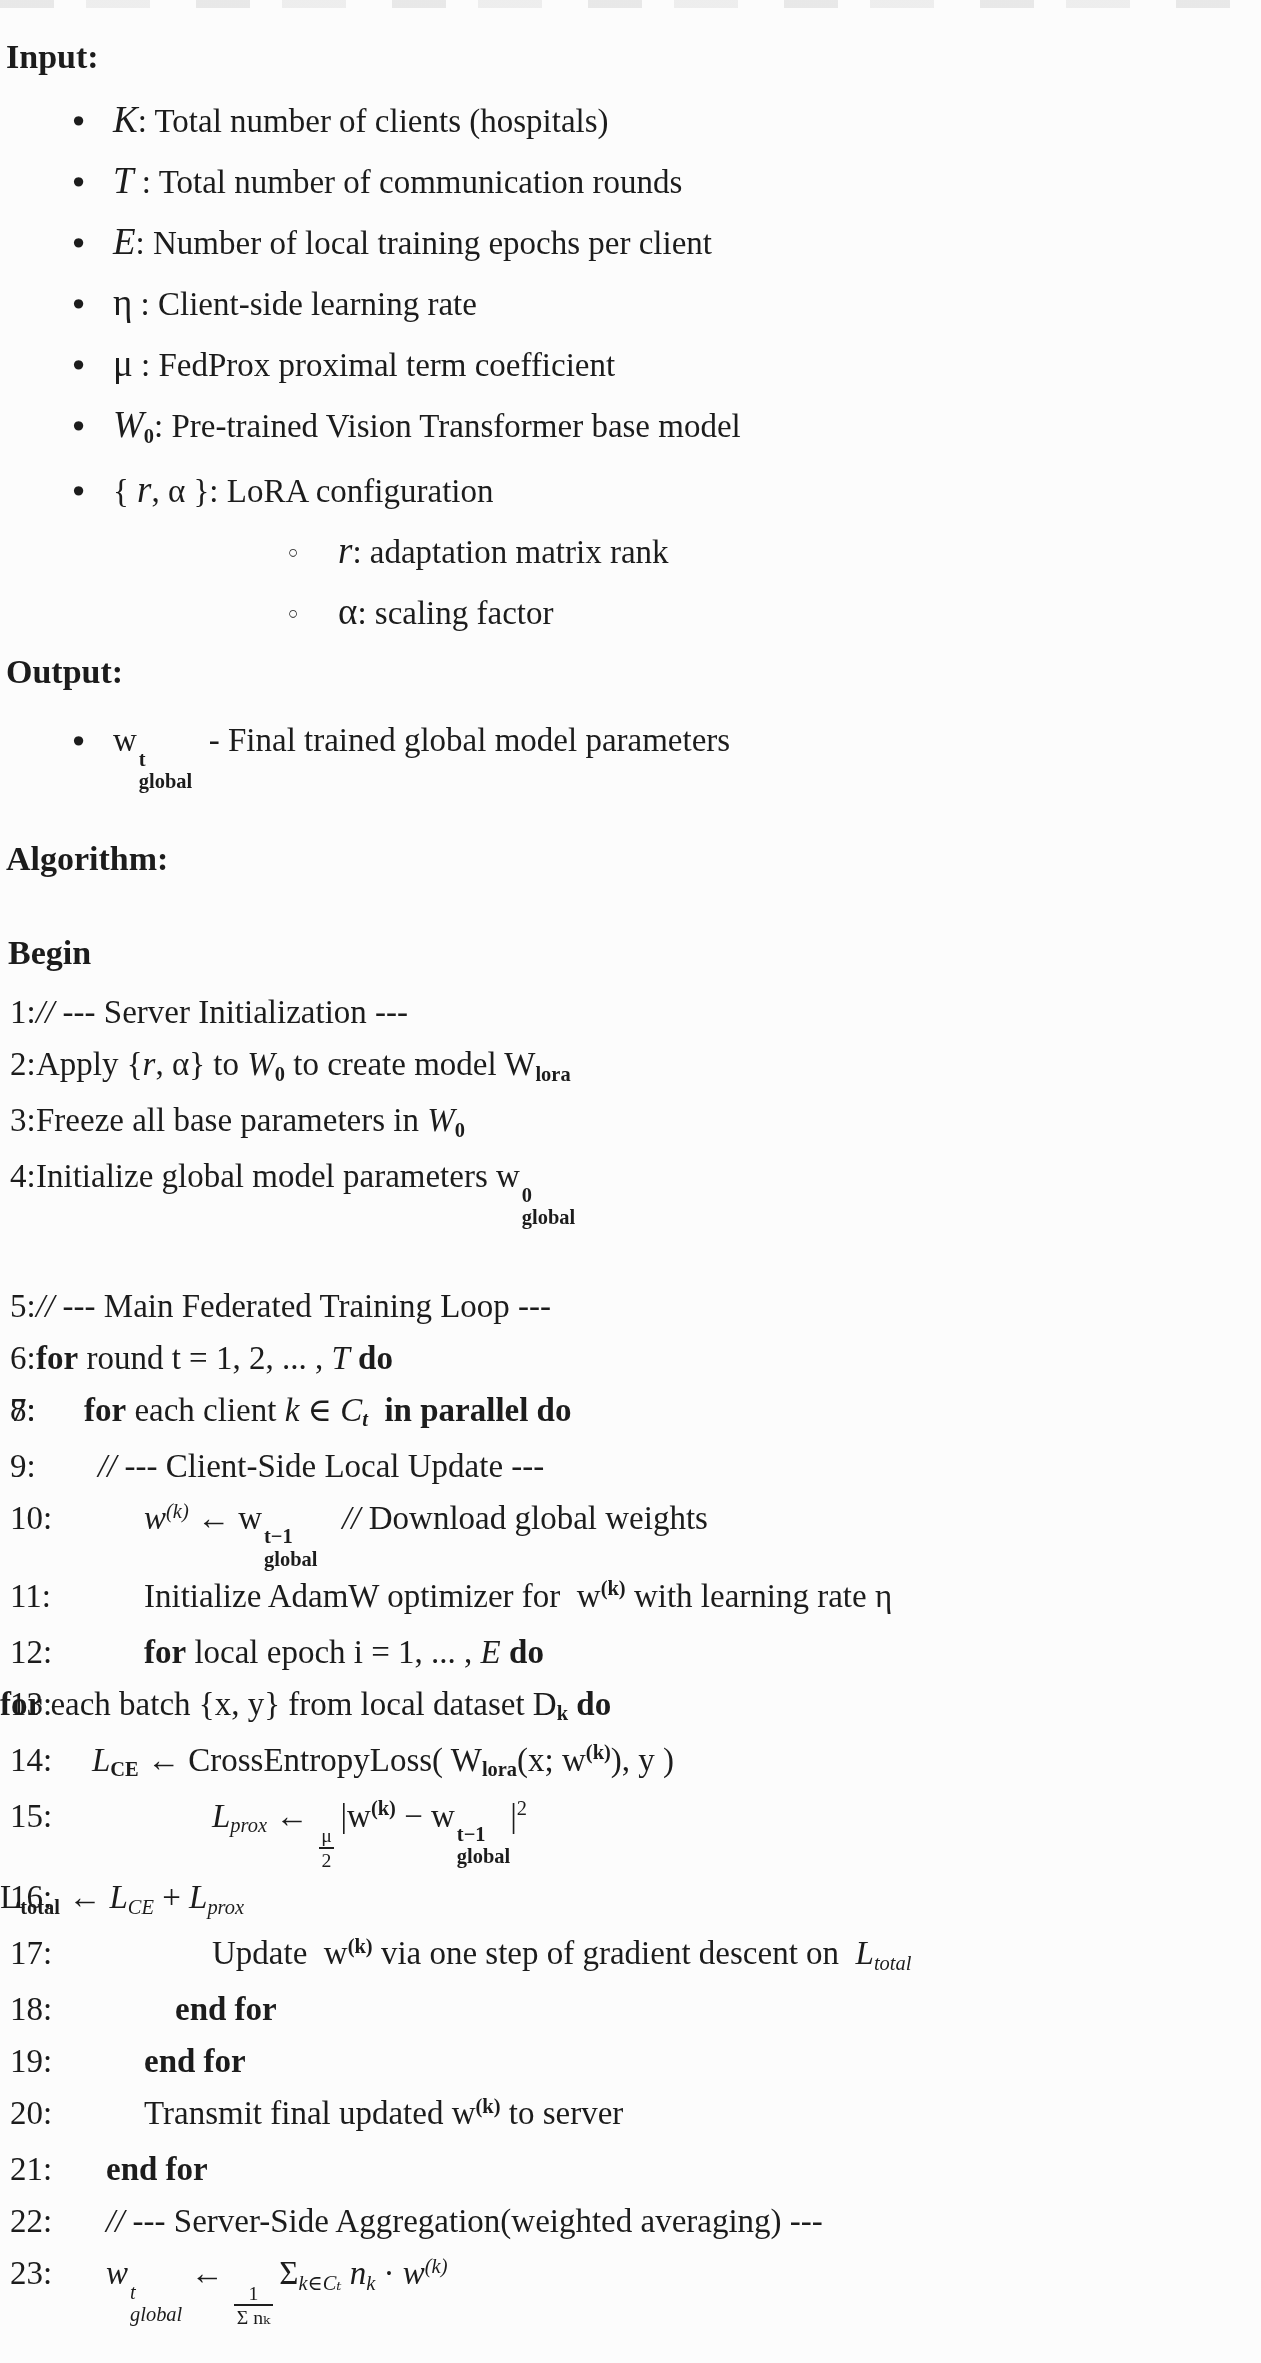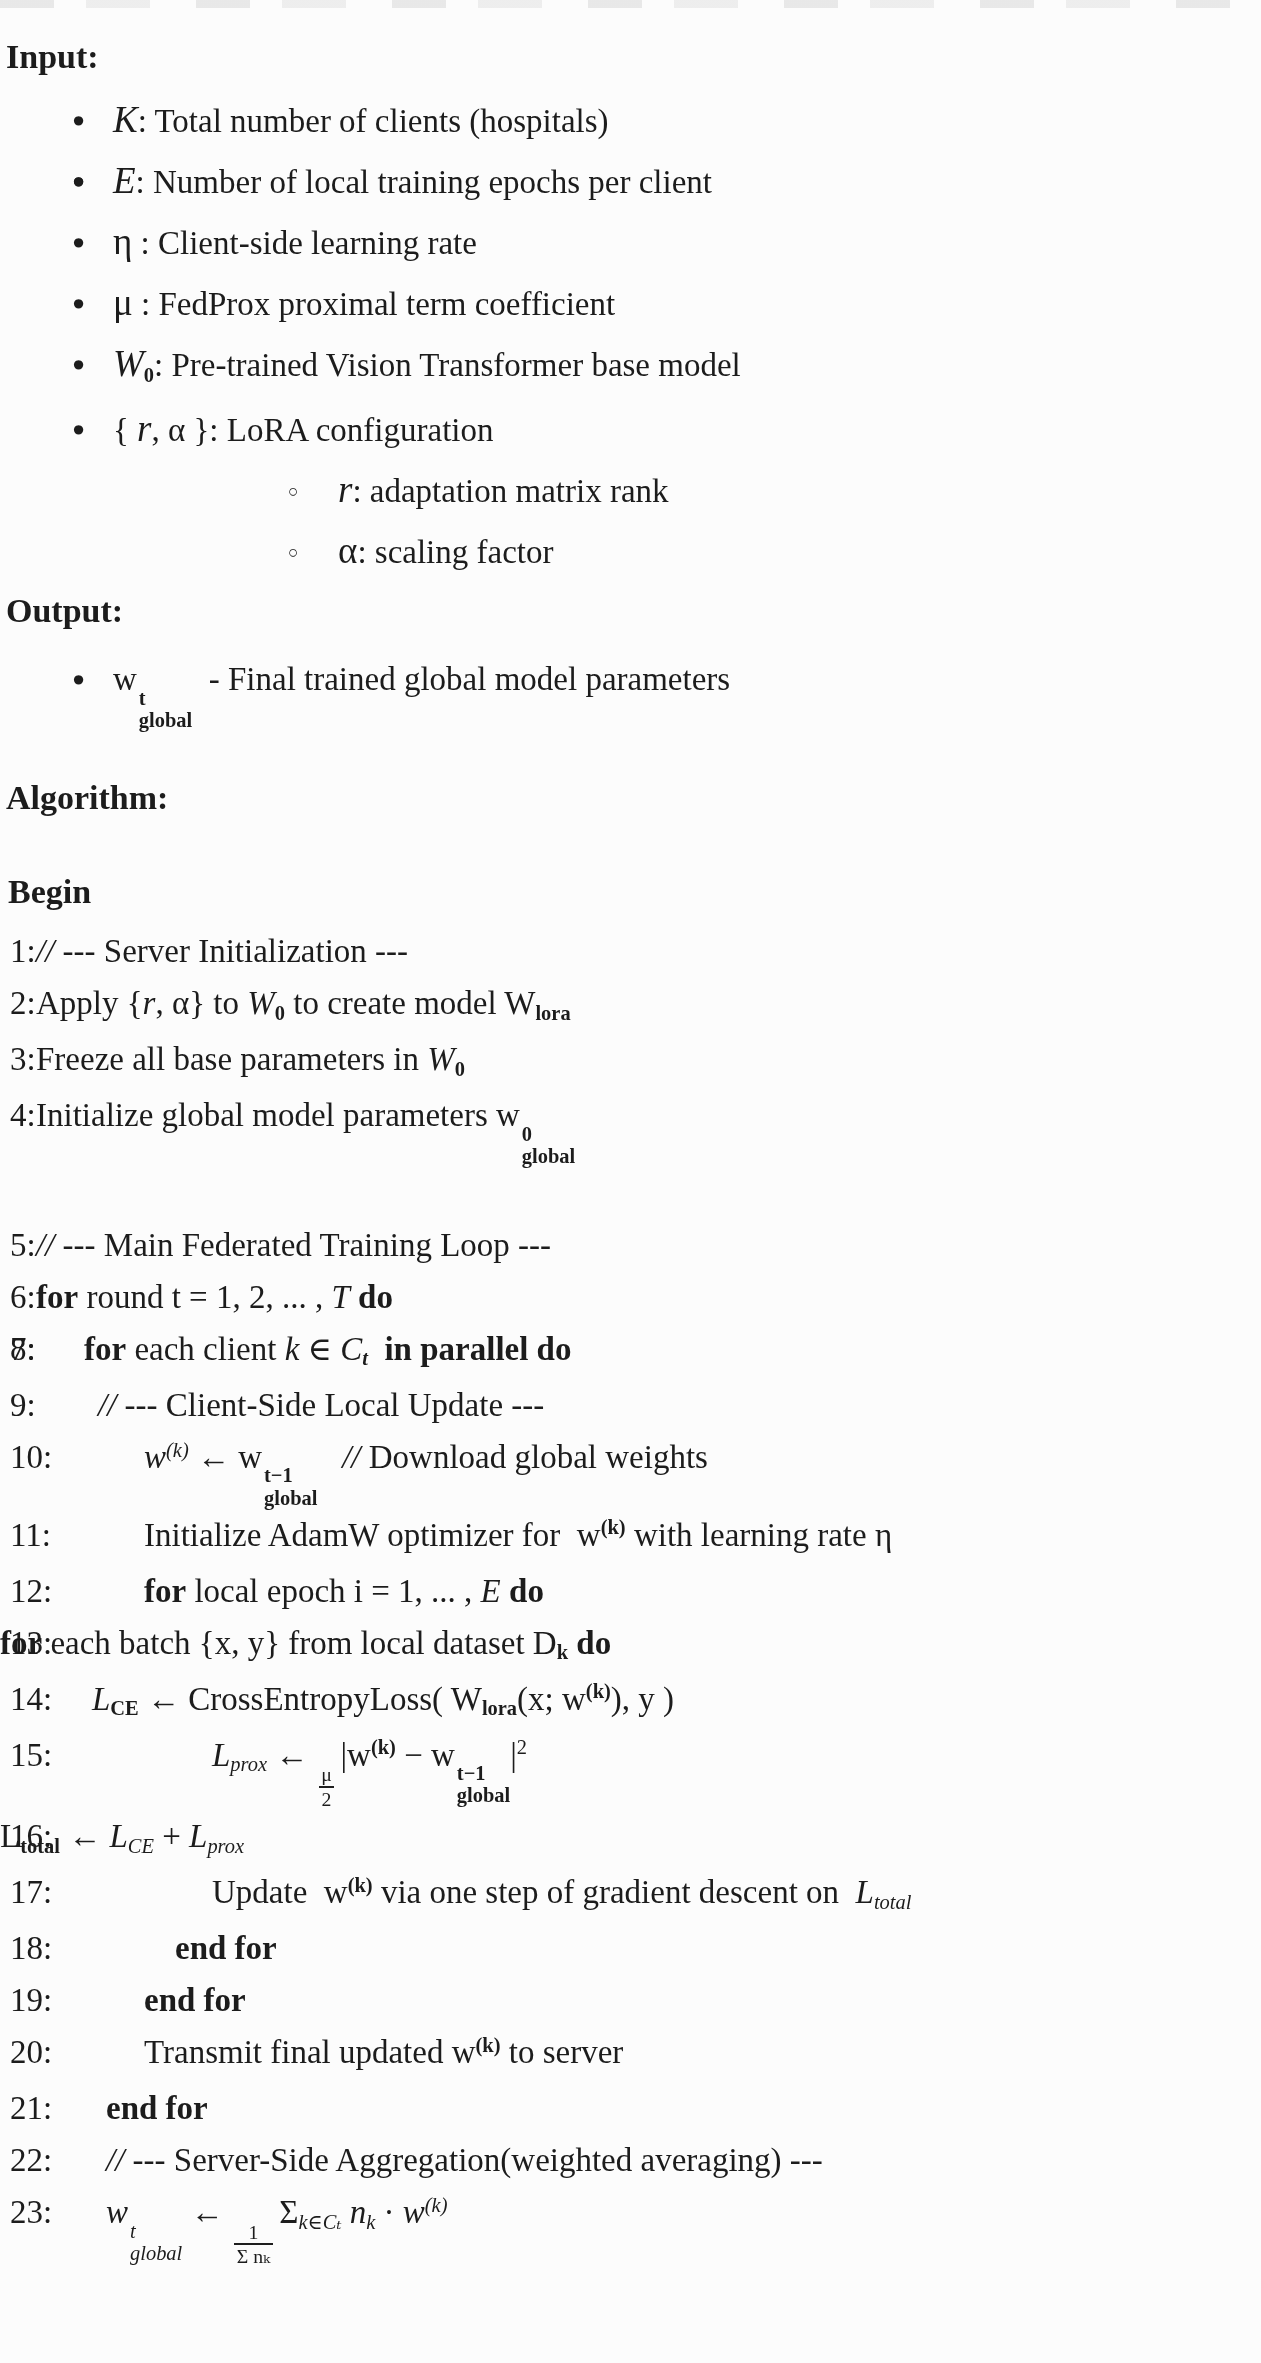--- a/index.html
+++ b/index.html
@@ -71,7 +71,7 @@
   <div class="heading">Input:</div>
   <ul class="blist" id="input-list">
       <li class="b1"><span class="marker">●</span><span class="bcontent"><span class=" i lg">K</span><span>: Total number of clients (hospitals)</span></span></li>
-      <li class="b1"><span class="marker">●</span></li>
+      <li class="b1"><span class="marker">●</span><span class="bcontent"><span class=" i lg">T</span><span> : Total number of communication rounds</span></span></li>
       <li class="b1"><span class="marker">●</span><span class="bcontent"><span class=" i lg">E</span><span>: Number of local training epochs per client</span></span></li>
       <li class="b1"><span class="marker">●</span><span class="bcontent"><span class=" lg">η</span><span> : Client-side learning rate</span></span></li>
       <li class="b1"><span class="marker">●</span><span class="bcontent"><span class=" lg">μ</span><span> : FedProx proximal term coefficient</span></span></li>

